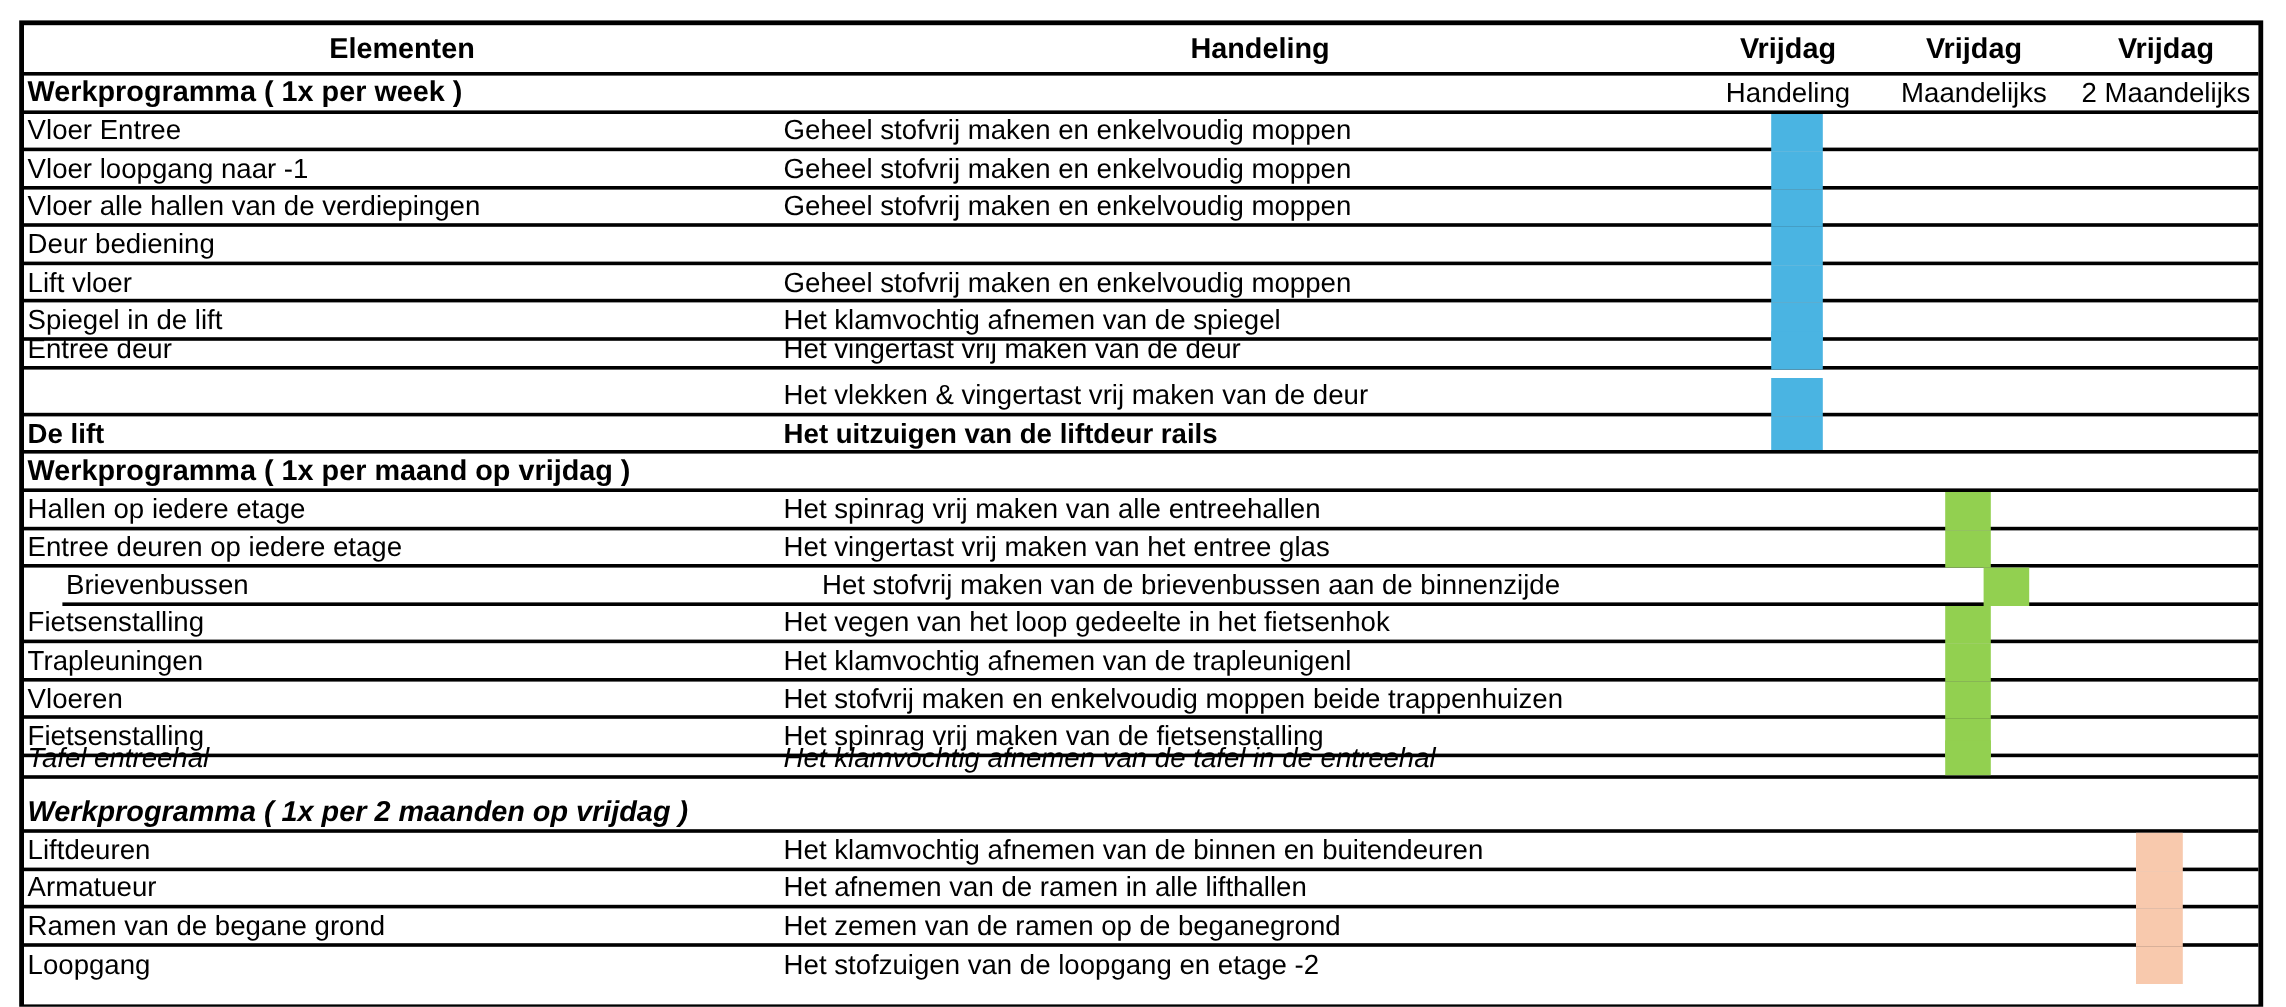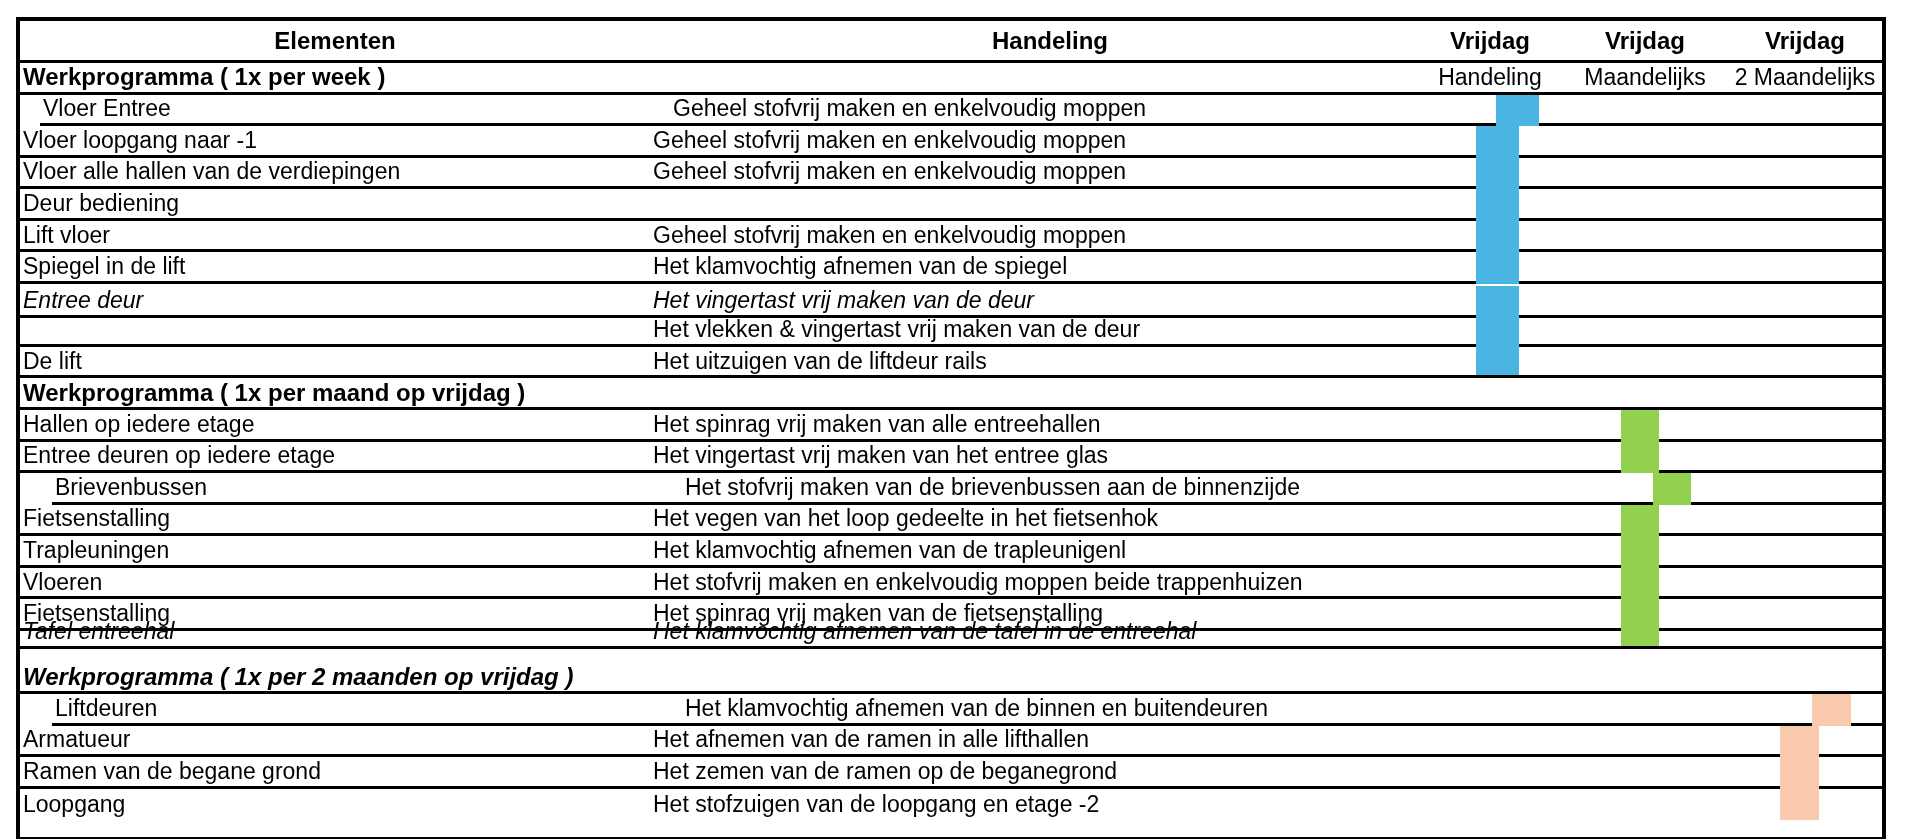--- a/index.html
+++ b/index.html
@@ -36,7 +36,7 @@
       <div class="cell center" style="left: 1550px; width: 150px;">Maandelijks</div>
       <div class="cell center" style="left: 1710px; width: 150px;">2 Maandelijks</div>
     </div>
-    <div class="row" style="top: 73.55px; height: 31.55px; margin-left: 20px;">
+    <div class="row" style="top: 73.55px; height: 31.55px;">
       <div class="bar" style="left: 1456px; width: 43px; background: rgb(74, 180, 226);"></div>
       <div class="cell c-el">Vloer Entree</div>
       <div class="cell c-hand">Geheel stofvrij maken en enkelvoudig moppen</div>

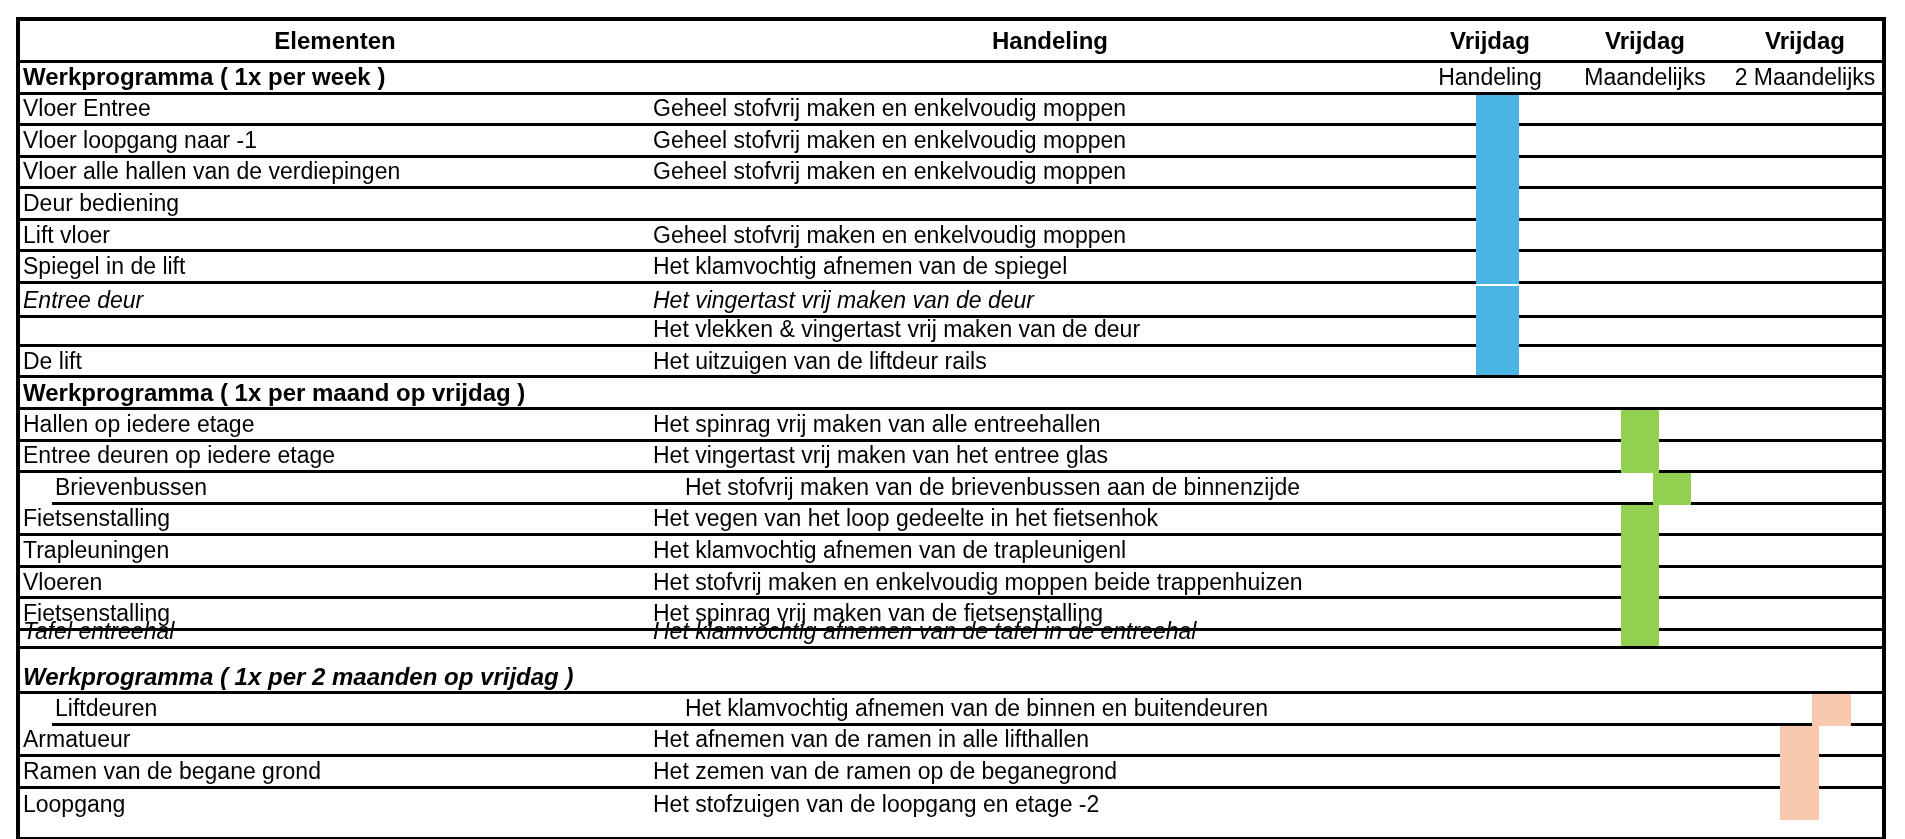--- a/index.html
+++ b/index.html
@@ -65,7 +65,7 @@
       <div class="cell c-el">Spiegel in de lift</div>
       <div class="cell c-hand">Het klamvochtig afnemen van de spiegel</div>
     </div>
-    <div class="row" style="top: 265px; height: 31.55px; font-style: italic;">
+    <div class="row" style="top: 255px; height: 31.55px;">
       <div class="bar" style="left: 1456px; width: 43px; background: rgb(74, 180, 226);"></div>
       <div class="cell c-el">Entree deur</div>
       <div class="cell c-hand">Het vingertast vrij maken van de deur</div>

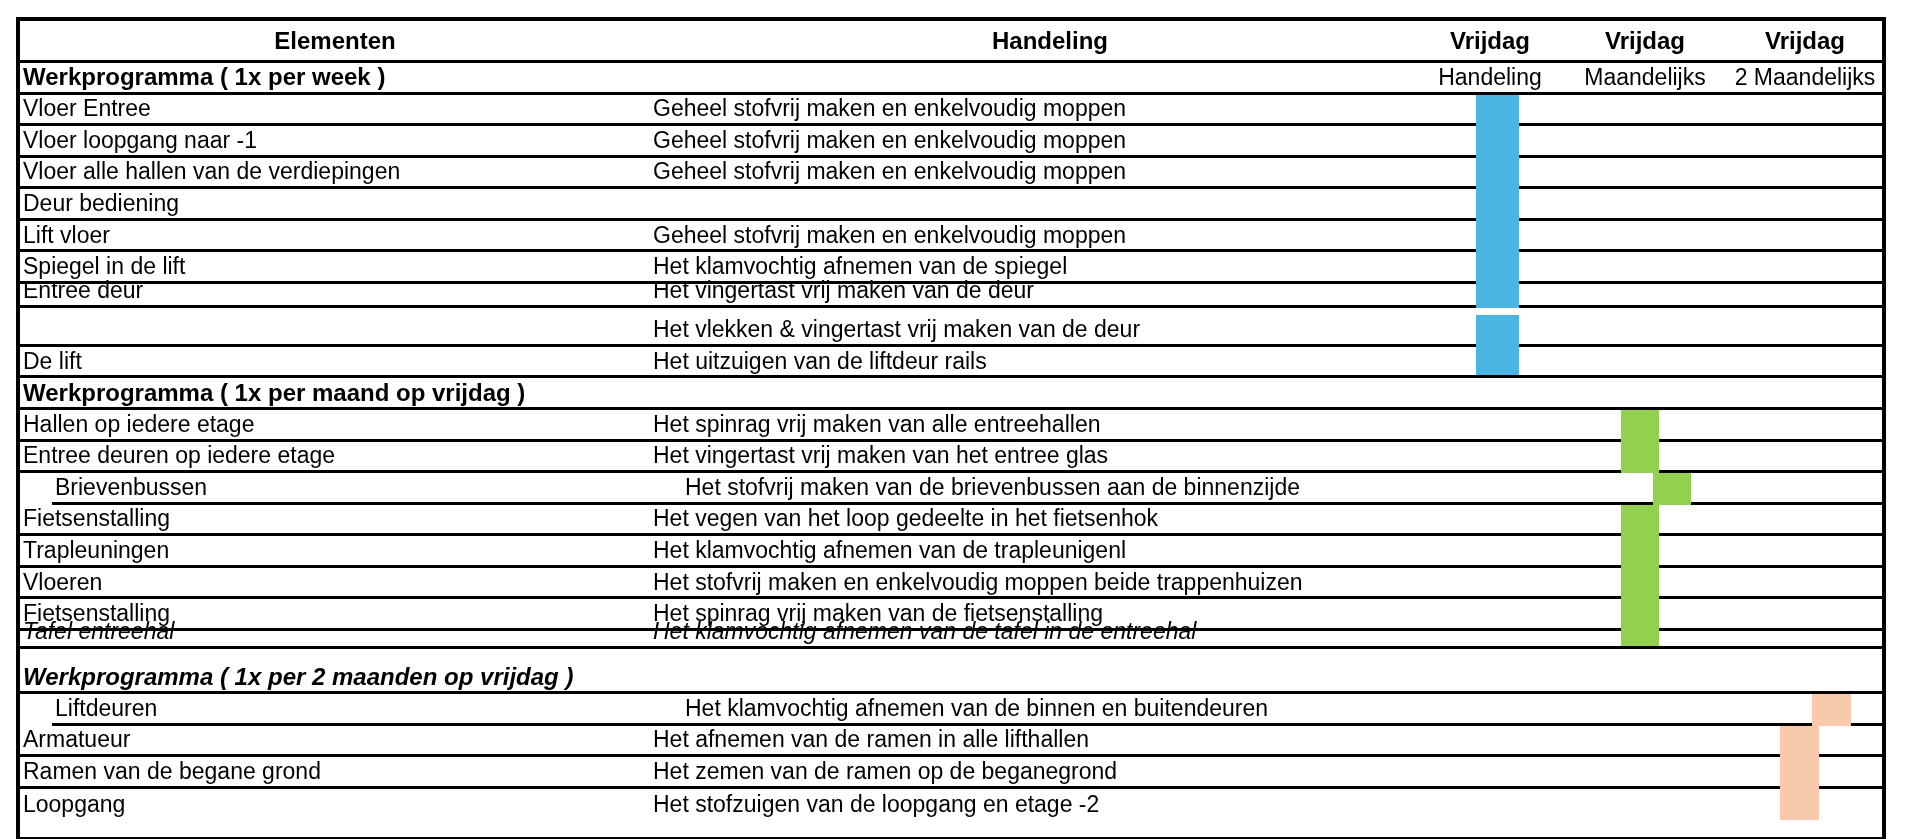--- a/index.html
+++ b/index.html
@@ -74,7 +74,7 @@
       <div class="bar" style="left: 1456px; width: 43px; background: rgb(74, 180, 226);"></div>
       <div class="cell c-hand">Het vlekken &amp; vingertast vrij maken van de deur</div>
     </div>
-    <div class="row" style="top: 325.95px; height: 31.55px;">
+    <div class="row" style="top: 325.95px; height: 31.55px; font-weight: bold;">
       <div class="bar" style="left: 1456px; width: 43px; background: rgb(74, 180, 226); bottom: 0px;"></div>
       <div class="cell c-el">De lift</div>
       <div class="cell c-hand">Het uitzuigen van de liftdeur rails</div>

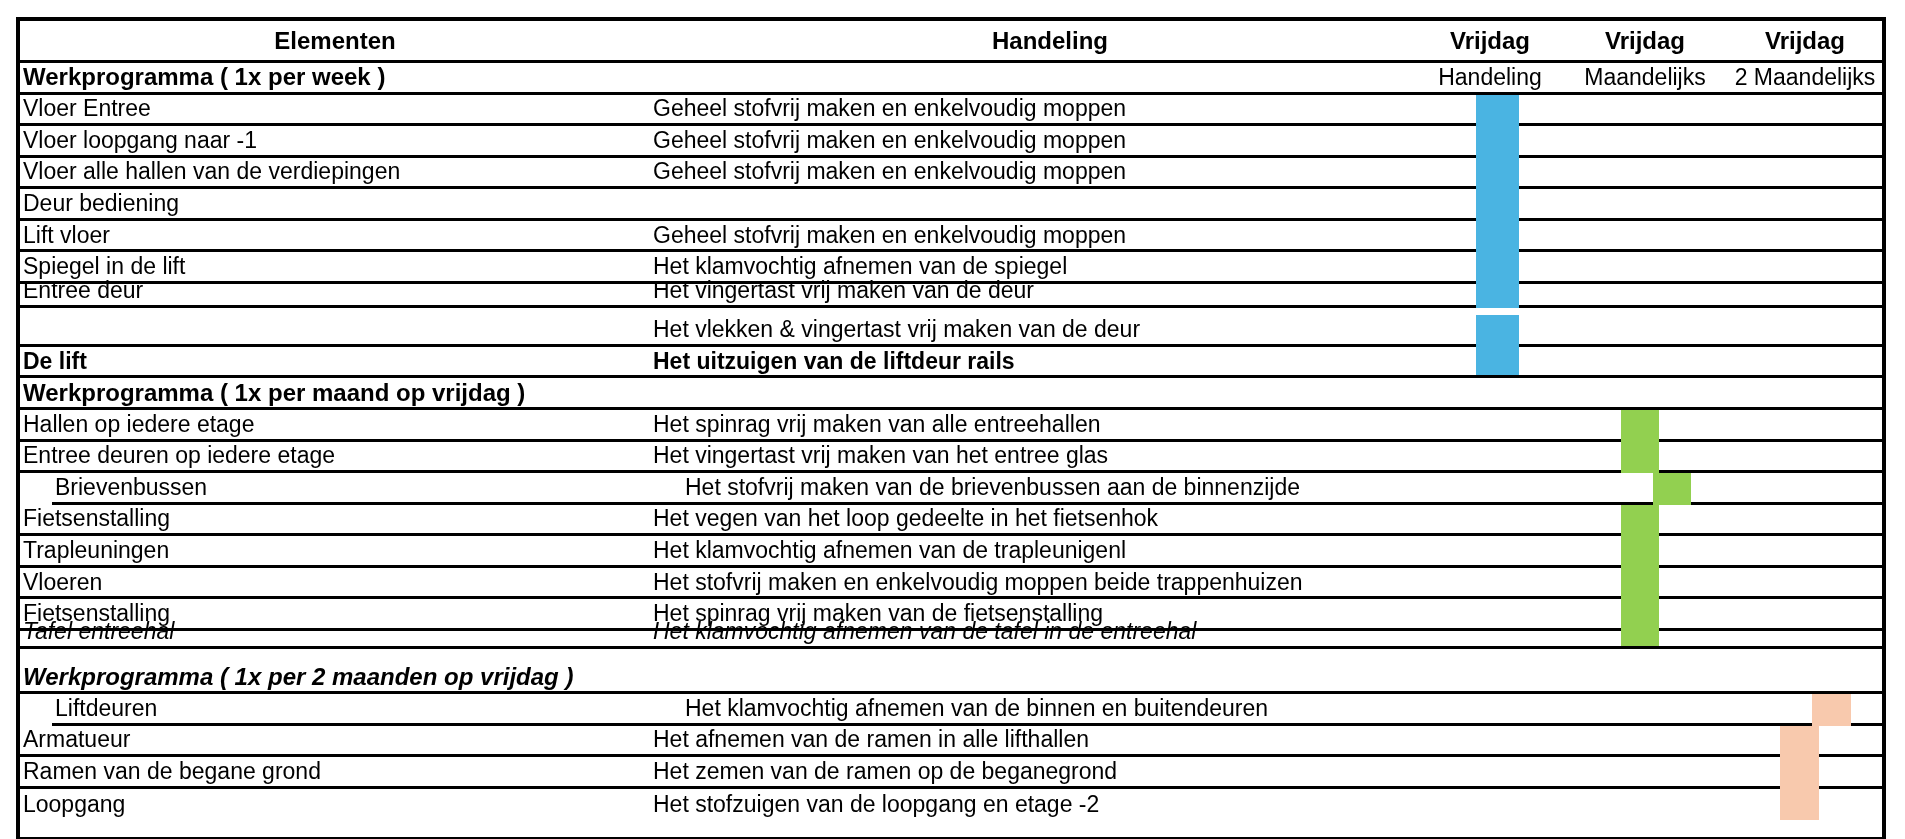--- a/index.html
+++ b/index.html
@@ -125,7 +125,7 @@
     <div class="row" style="top: 641.45px; height: 31.55px; font-style: italic;">
       <div class="cell c-el hdr">Werkprogramma ( 1x per 2 maanden op vrijdag )</div>
     </div>
-    <div class="row" style="top: 673px; height: 31.55px; margin-left: 32px;">
+    <div class="row" style="top: 673px; height: 31.55px;">
       <div class="bar" style="left: 1760px; width: 39px; background: rgb(248, 201, 173);"></div>
       <div class="cell c-el">Liftdeuren</div>
       <div class="cell c-hand">Het klamvochtig afnemen van de binnen en buitendeuren</div>

